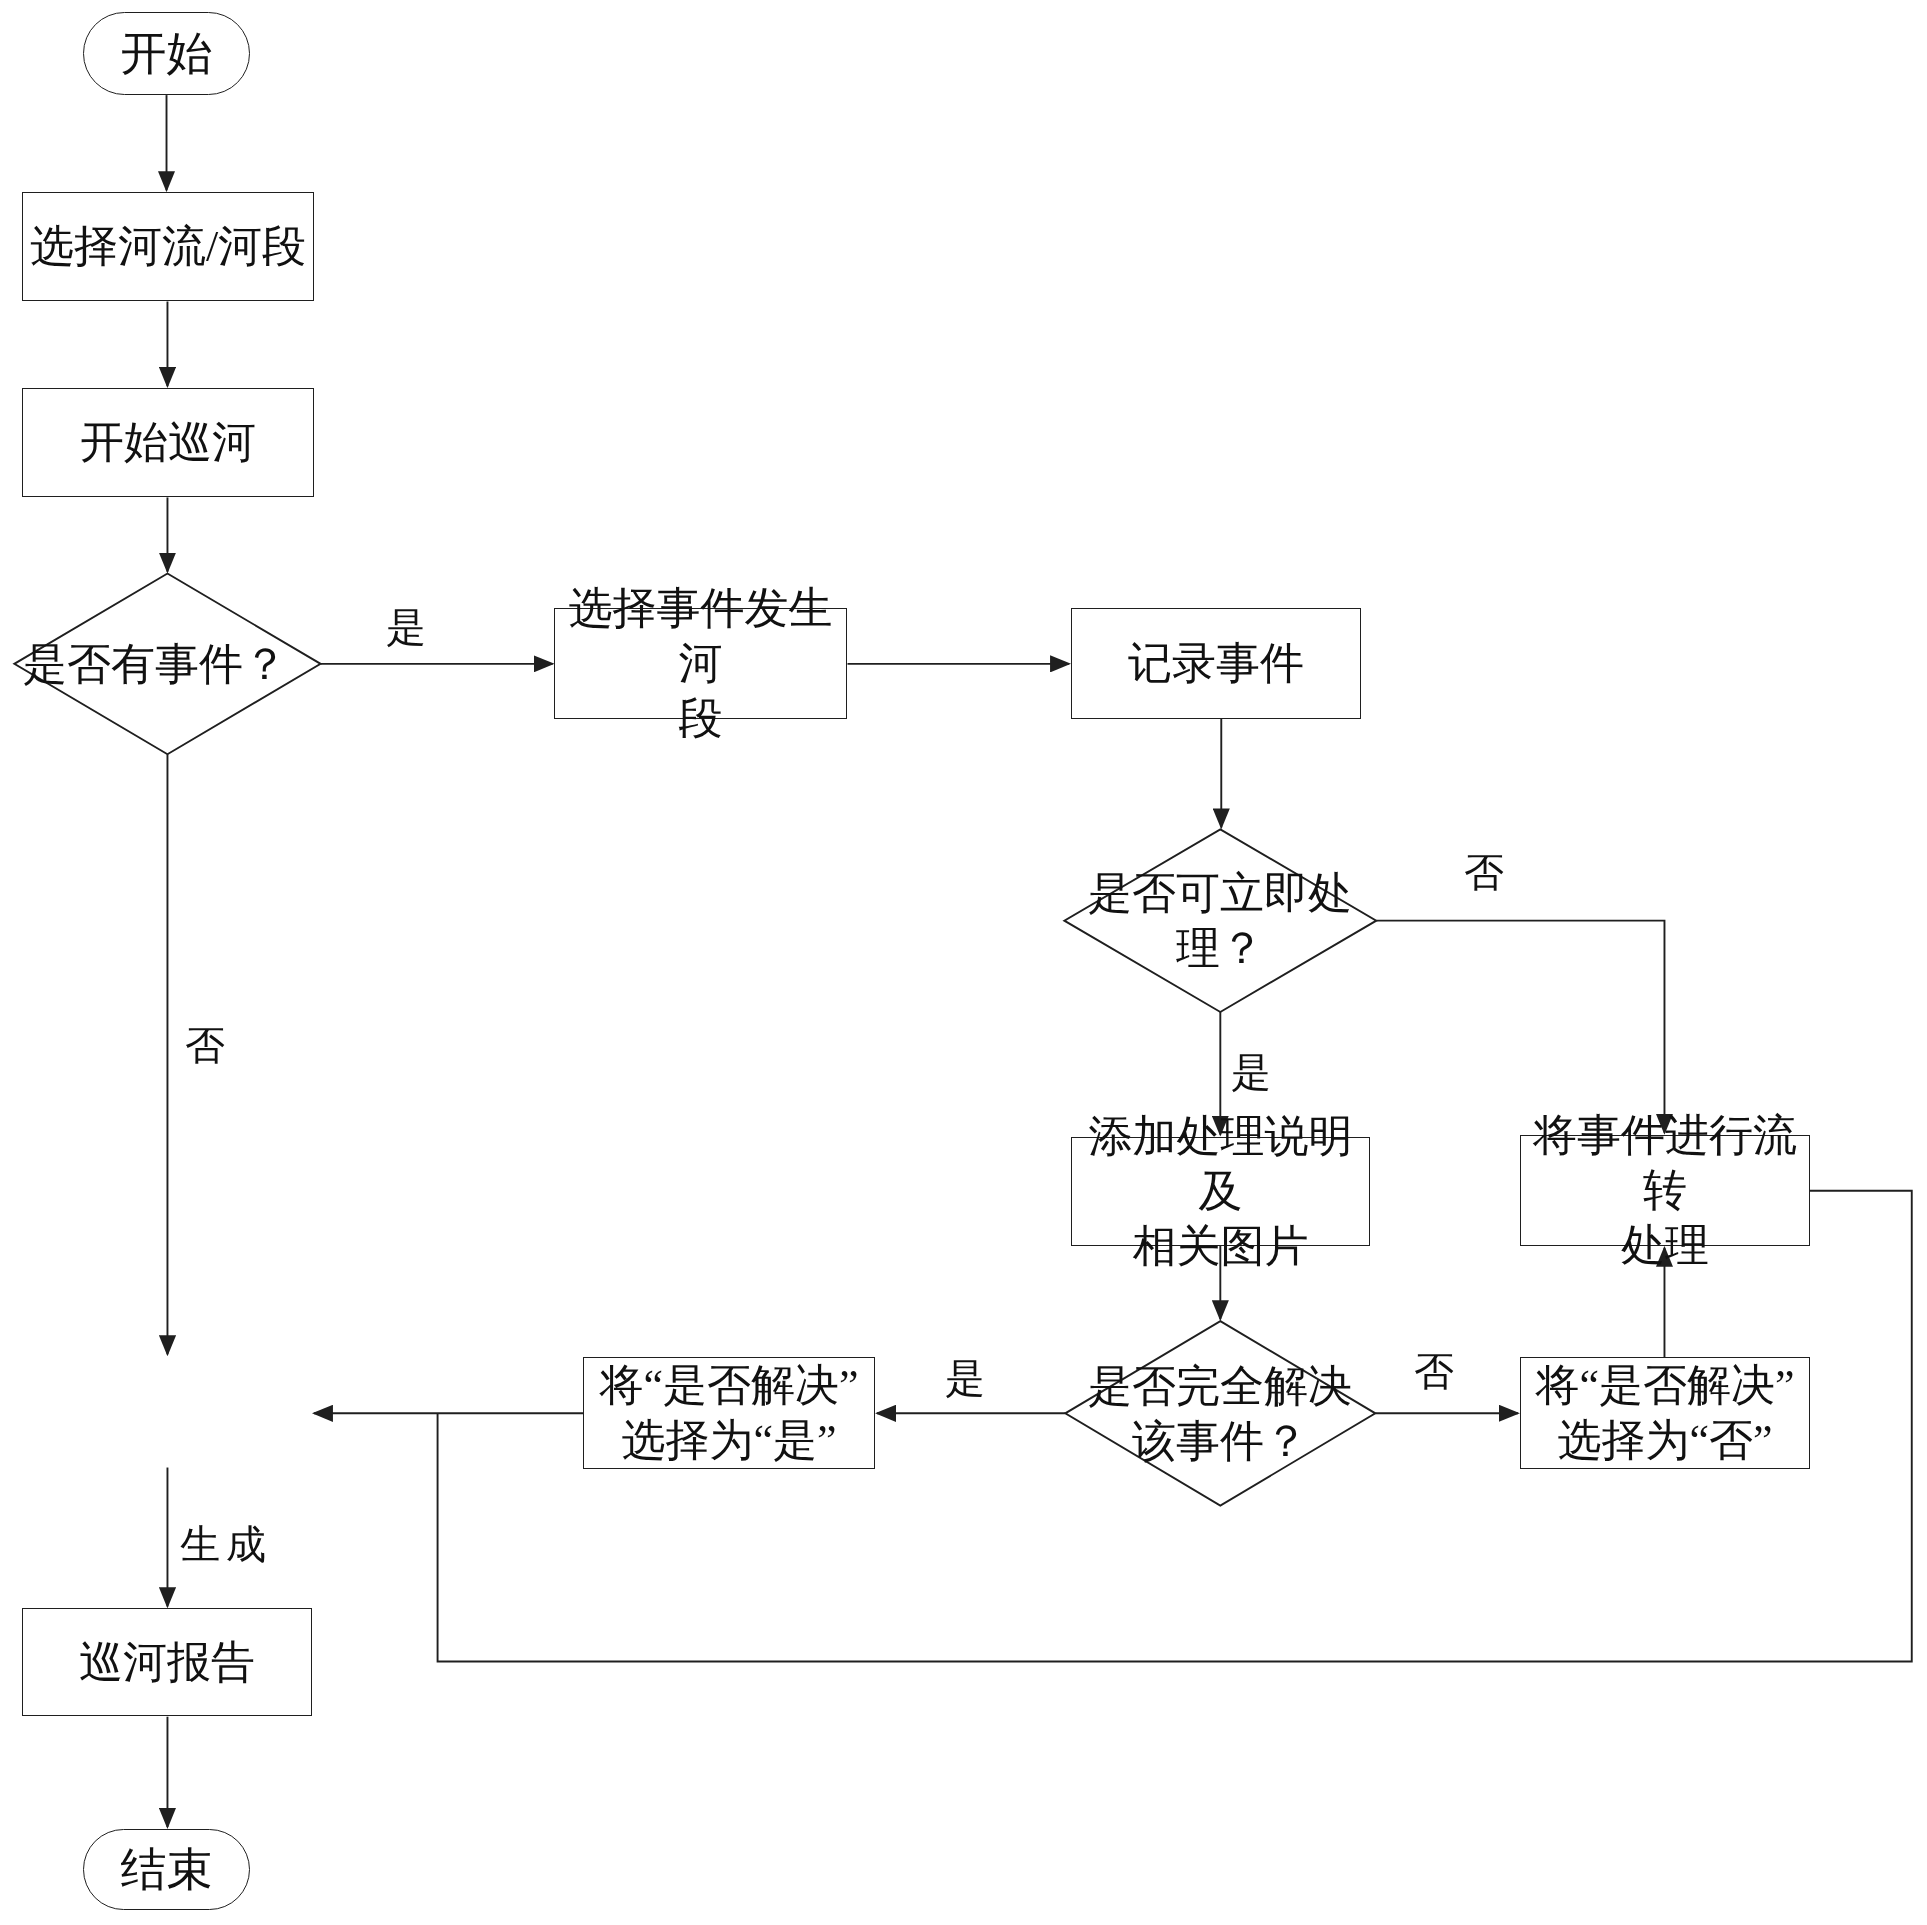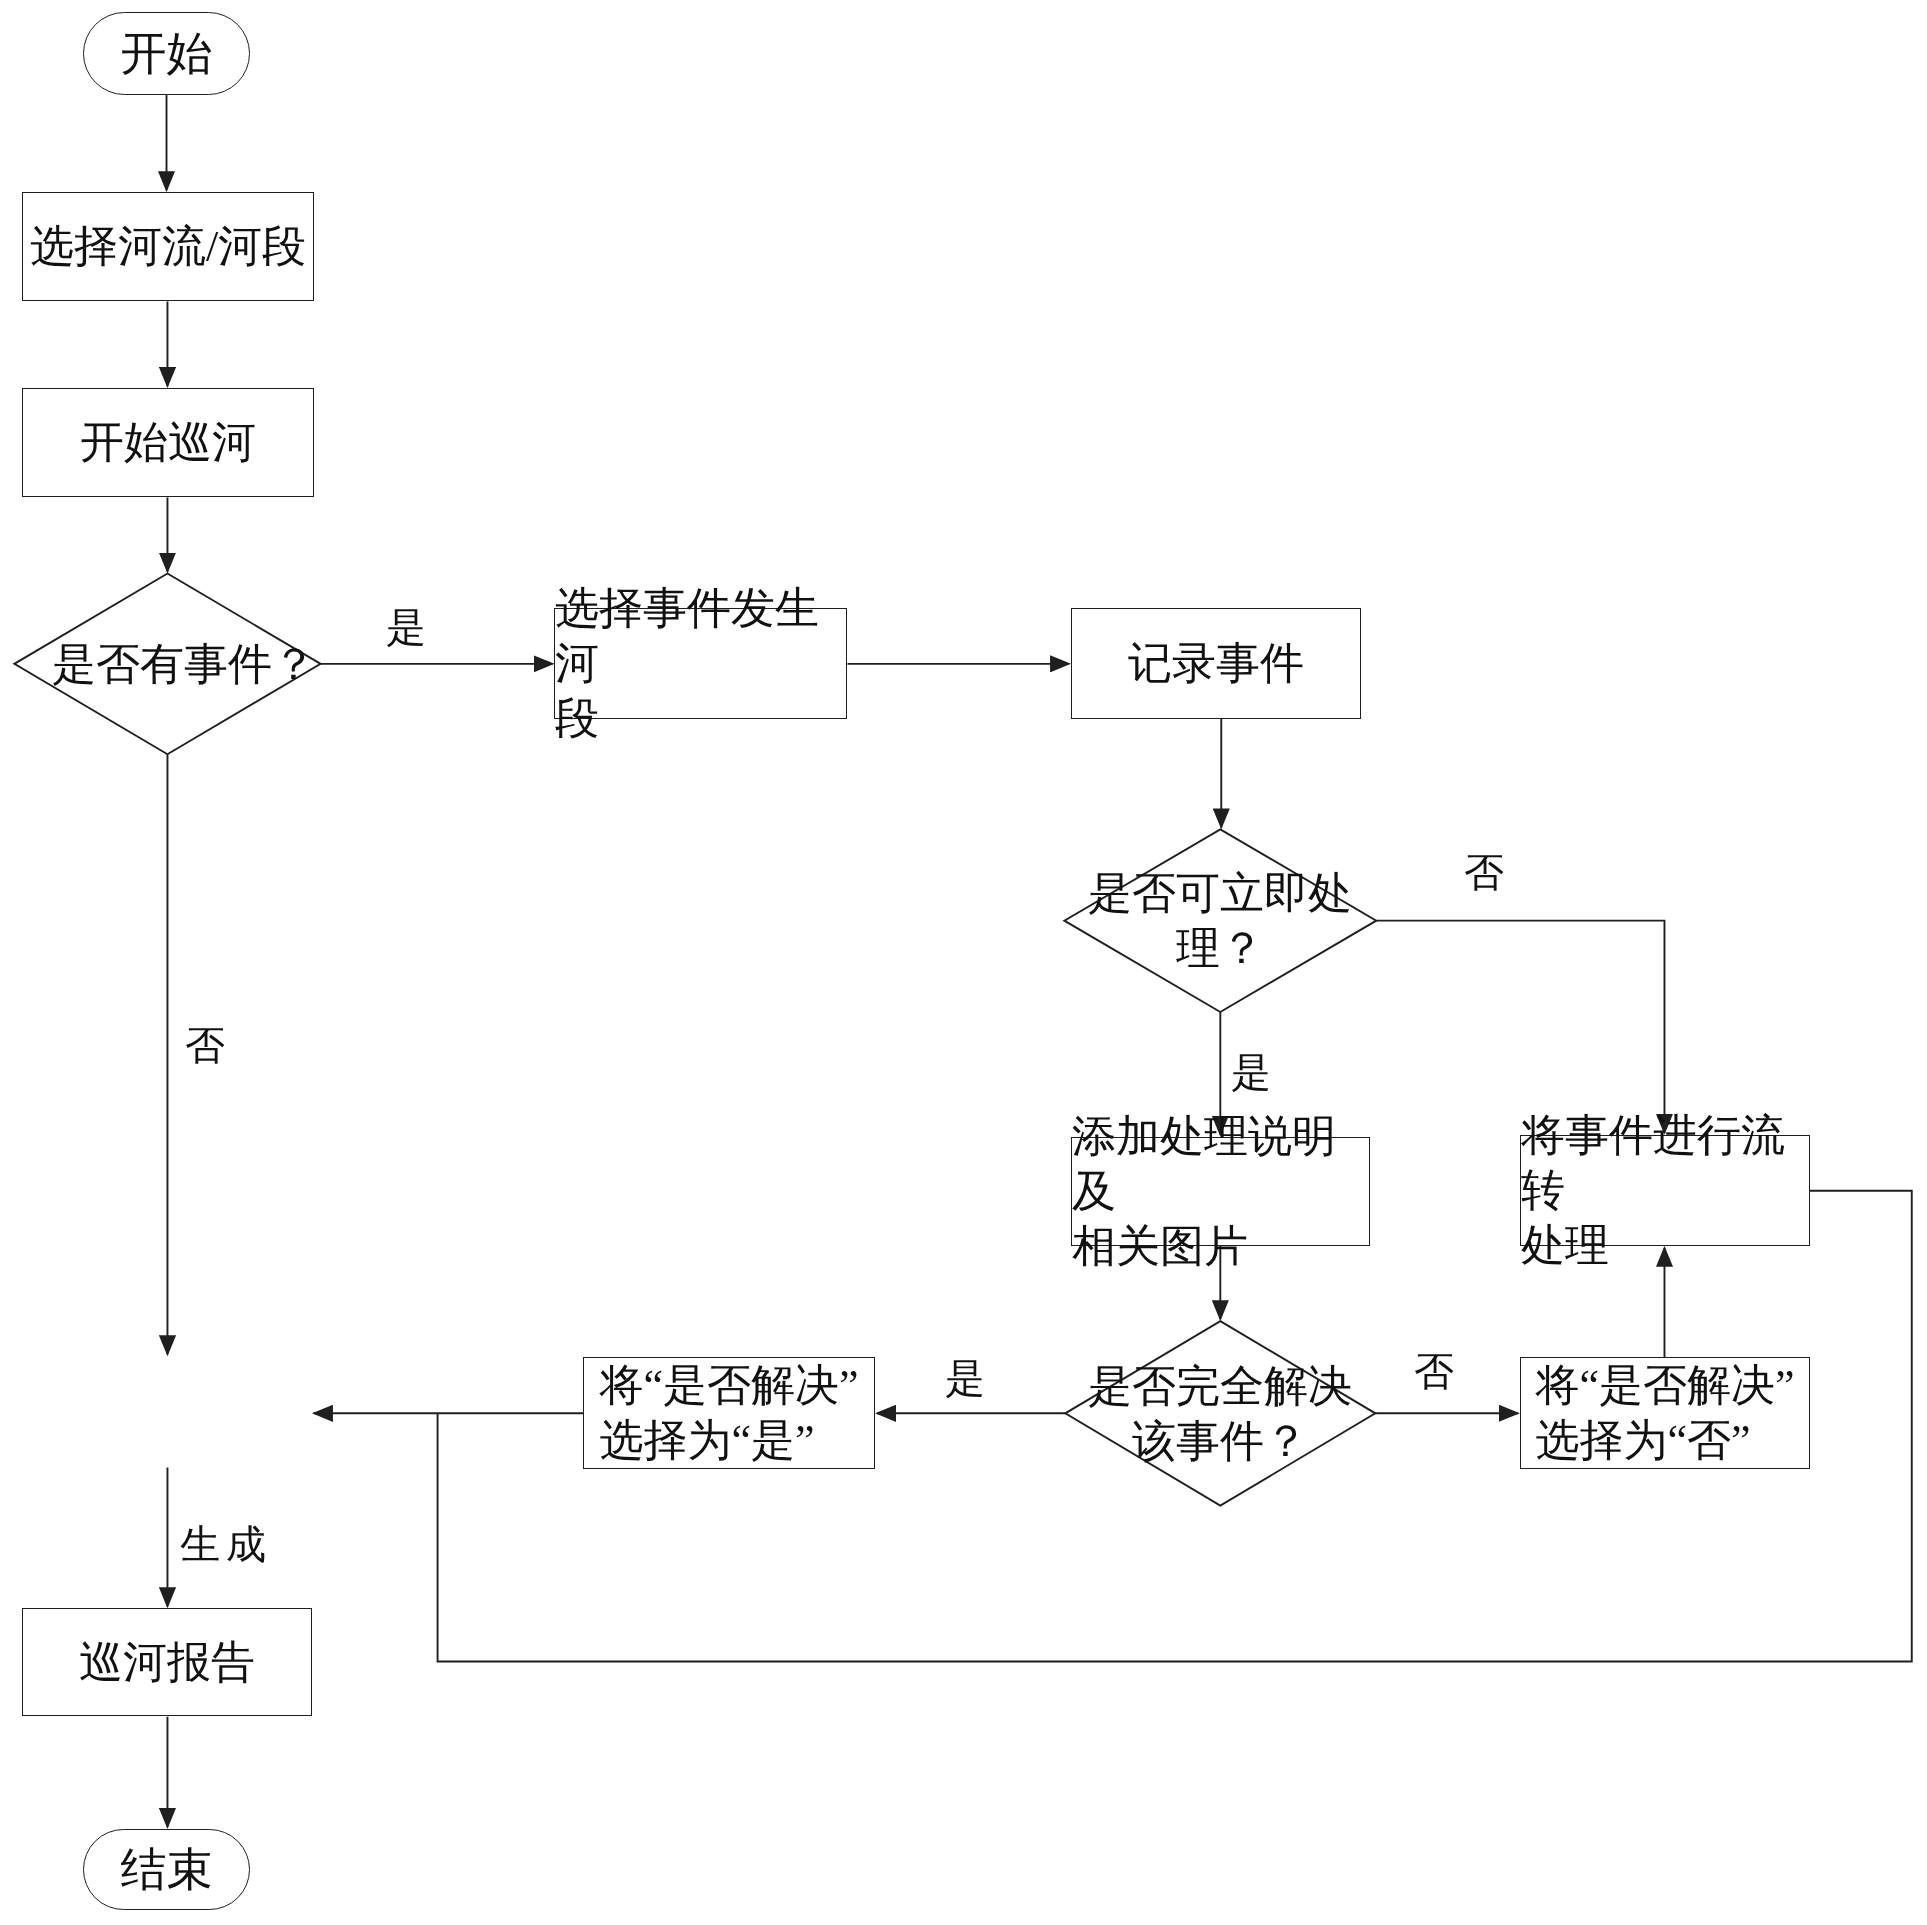--- a/index.html
+++ b/index.html
@@ -26,7 +26,7 @@
     display: flex;
     align-items: center;
     justify-content: center;
-    text-align: left;
+    text-align: center;
     box-sizing: border-box;
     background: #ffffff;
     border: 1.9px solid #1f1f1f;

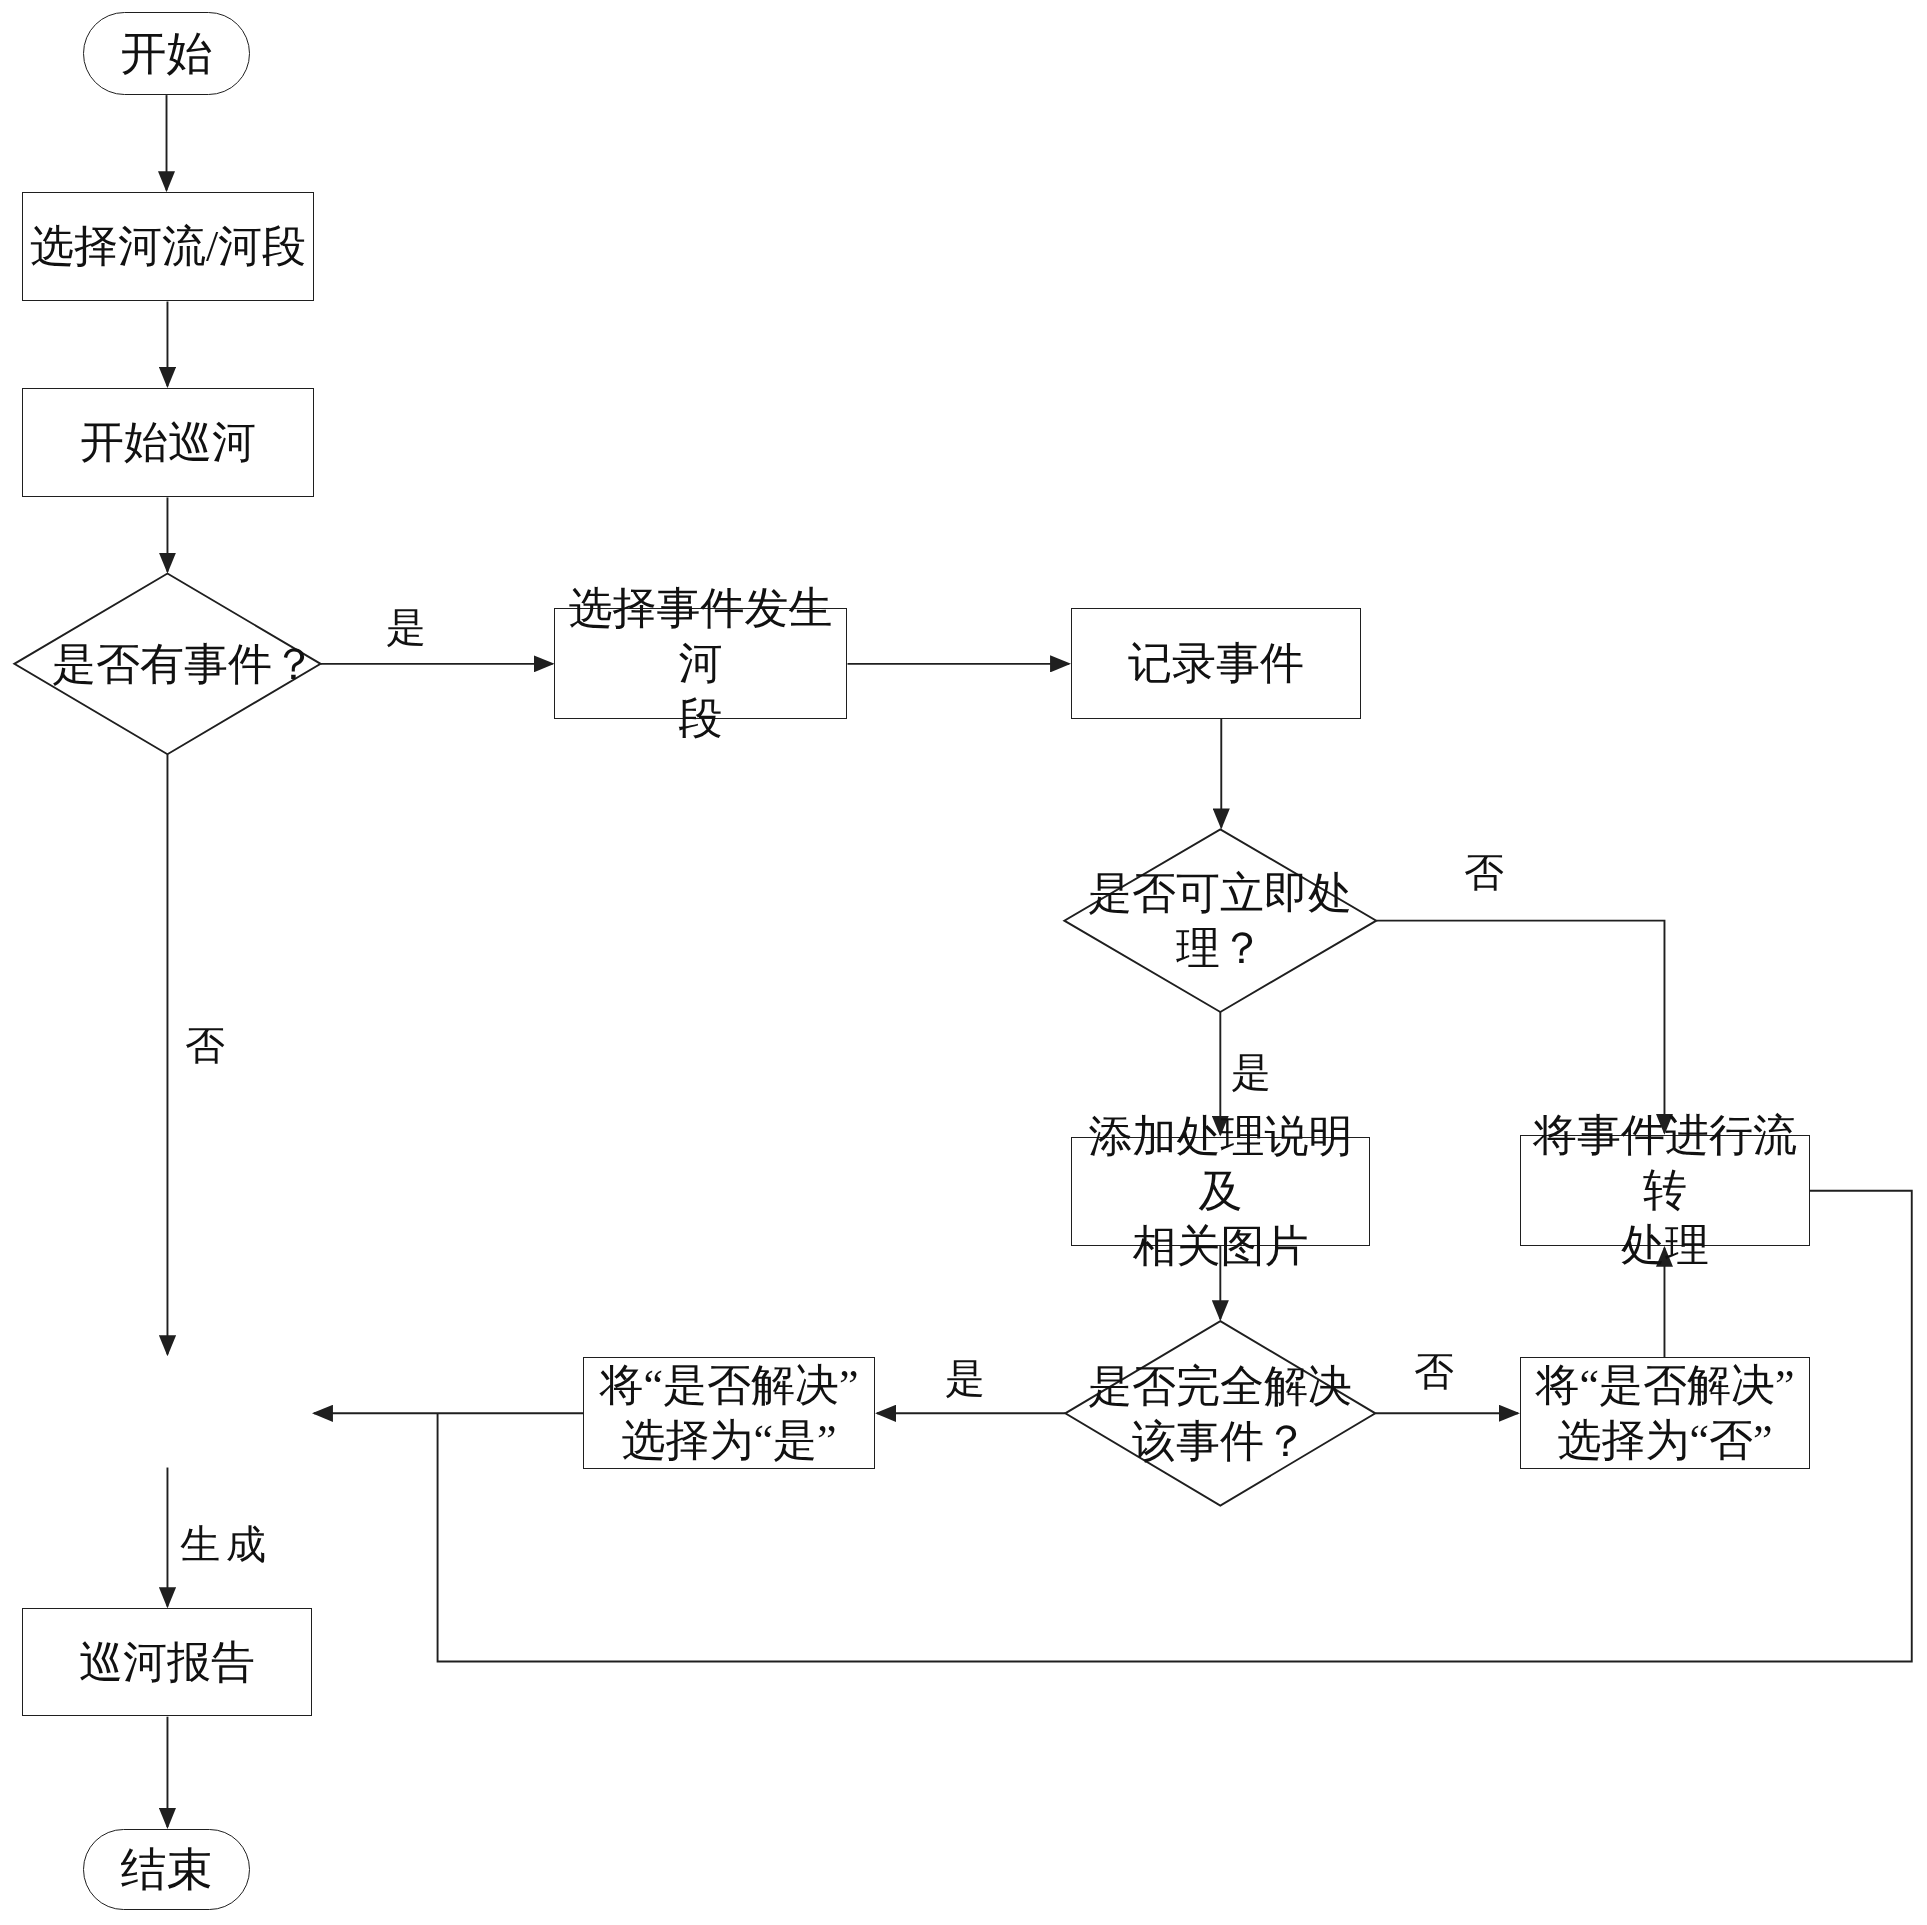--- a/index.html
+++ b/index.html
@@ -132,7 +132,7 @@
     <span>选择河流/河段</span>
   </div>
 
-  <div class="decision-text" style="left:31px; top:574px; width:306px; height:181px;">
+  <div class="decision-text" style="left:2px; top:574px; width:306px; height:181px;">
     <span>是否有事件？</span>
   </div>
 

